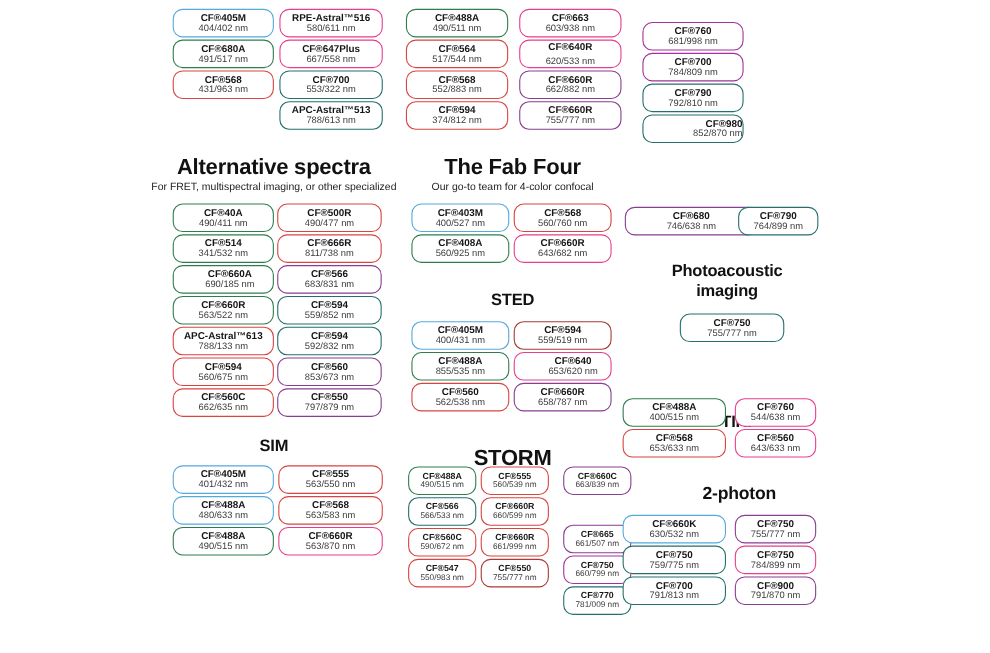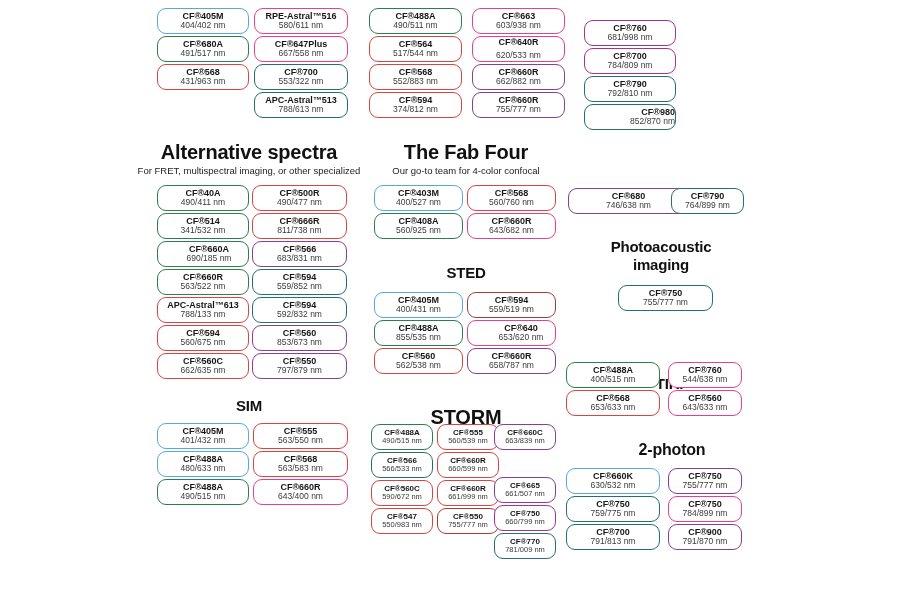--- a/index.html
+++ b/index.html
@@ -315,7 +315,7 @@
         <div class="dye-val">755/777 nm</div>
       </div>
     </div>
-  <div class="group small" style="left: 494px; top: 424px; width: 62px;">
+  <div class="group small" style="left: 512px; top: 424px; width: 62px;">
       <div class="dye" style="border-color: rgb(138, 61, 146);">
         <div class="dye-name">CF®660C</div>
         <div class="dye-val">663/839 nm</div>

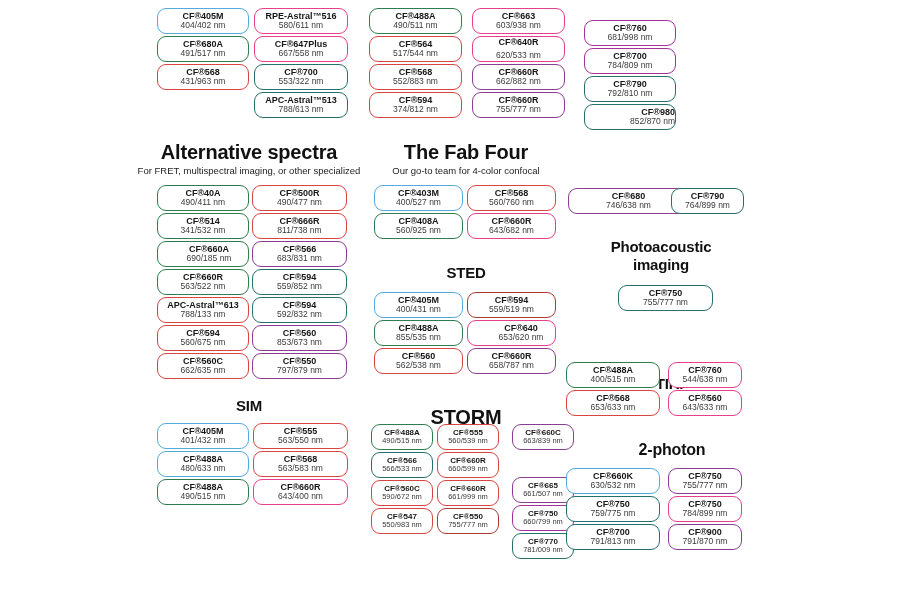--- a/index.html
+++ b/index.html
@@ -276,7 +276,7 @@
       </div>
       <div class="dye" style="border-color: rgb(232, 62, 140);">
         <div class="dye-name">CF®660R</div>
-        <div class="dye-val">643/400 nm</div>
+        <div class="dye-val">563/870 nm</div>
       </div>
     </div>
   <div class="group small" style="left: 371px; top: 424px; width: 62px;">

